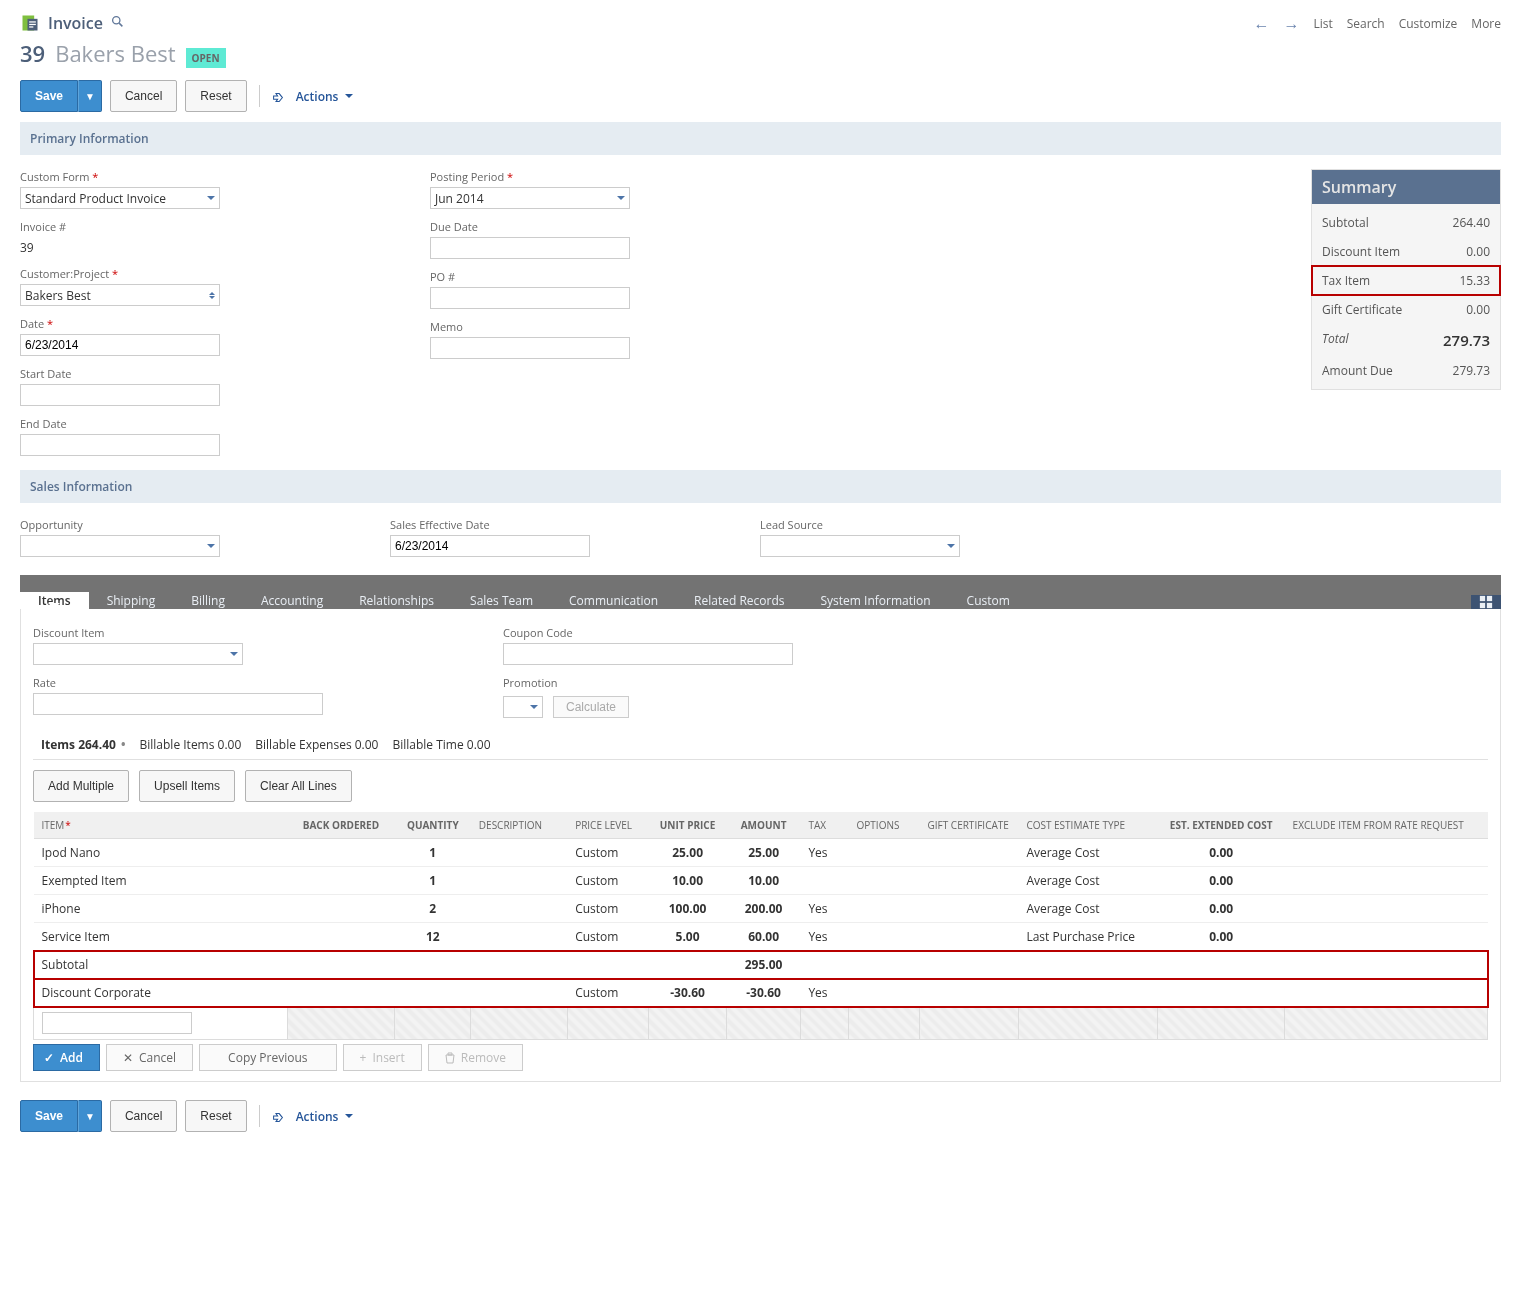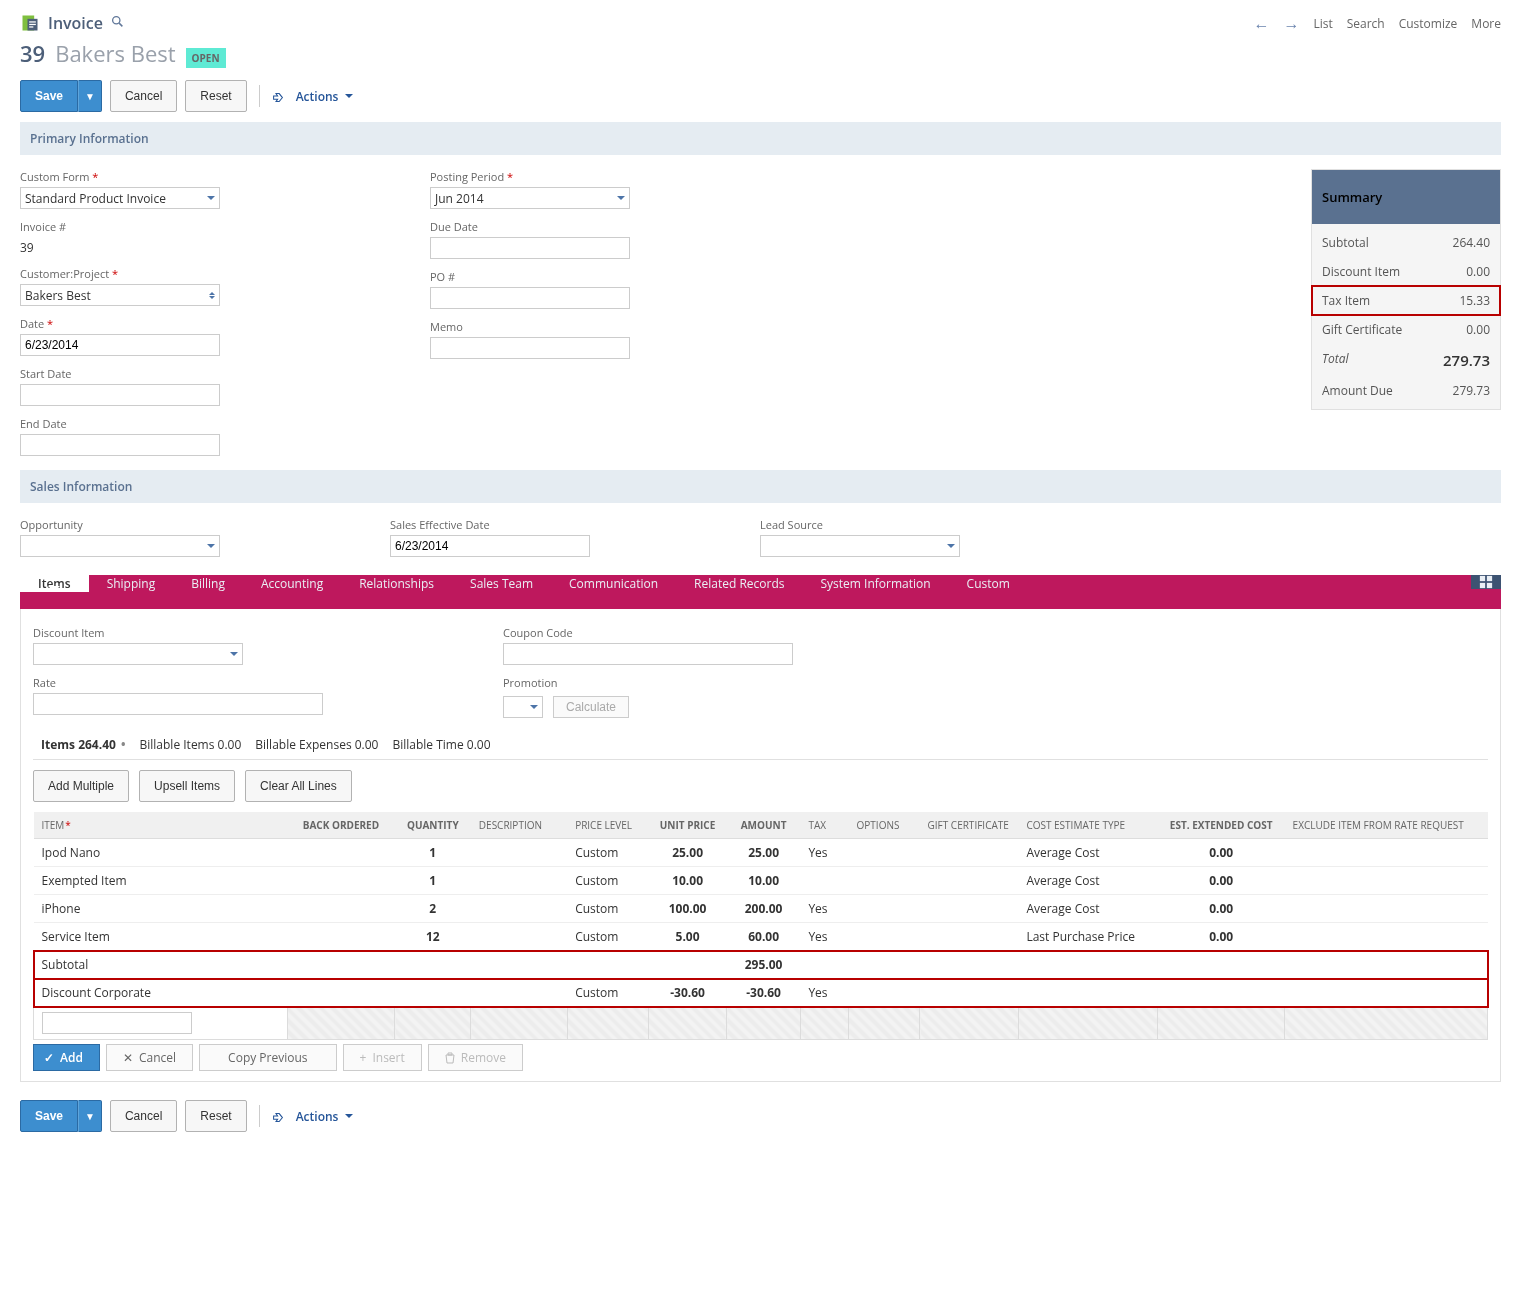--- a/index.html
+++ b/index.html
@@ -57,7 +57,7 @@
   position:absolute; right:0; top:0; width:190px;
   border:1px solid #e0e0e0;
 }
-.summary-head { background:#5a7190; color:#000000; font-weight:600; padding:18px 10px; font-size:13px; }
+.summary-head { background:#5a7190; color:#e5e5e5; font-weight:600; padding:6px 10px; font-size:16px; }
 .summary-body { background:#f5f5f5; padding:4px 0; }
 .srow { display:flex; justify-content:space-between; padding:6px 10px; font-size:12px; color:#555; }
 .srow.hl { outline:2px solid #b80000; outline-offset:-1px; }

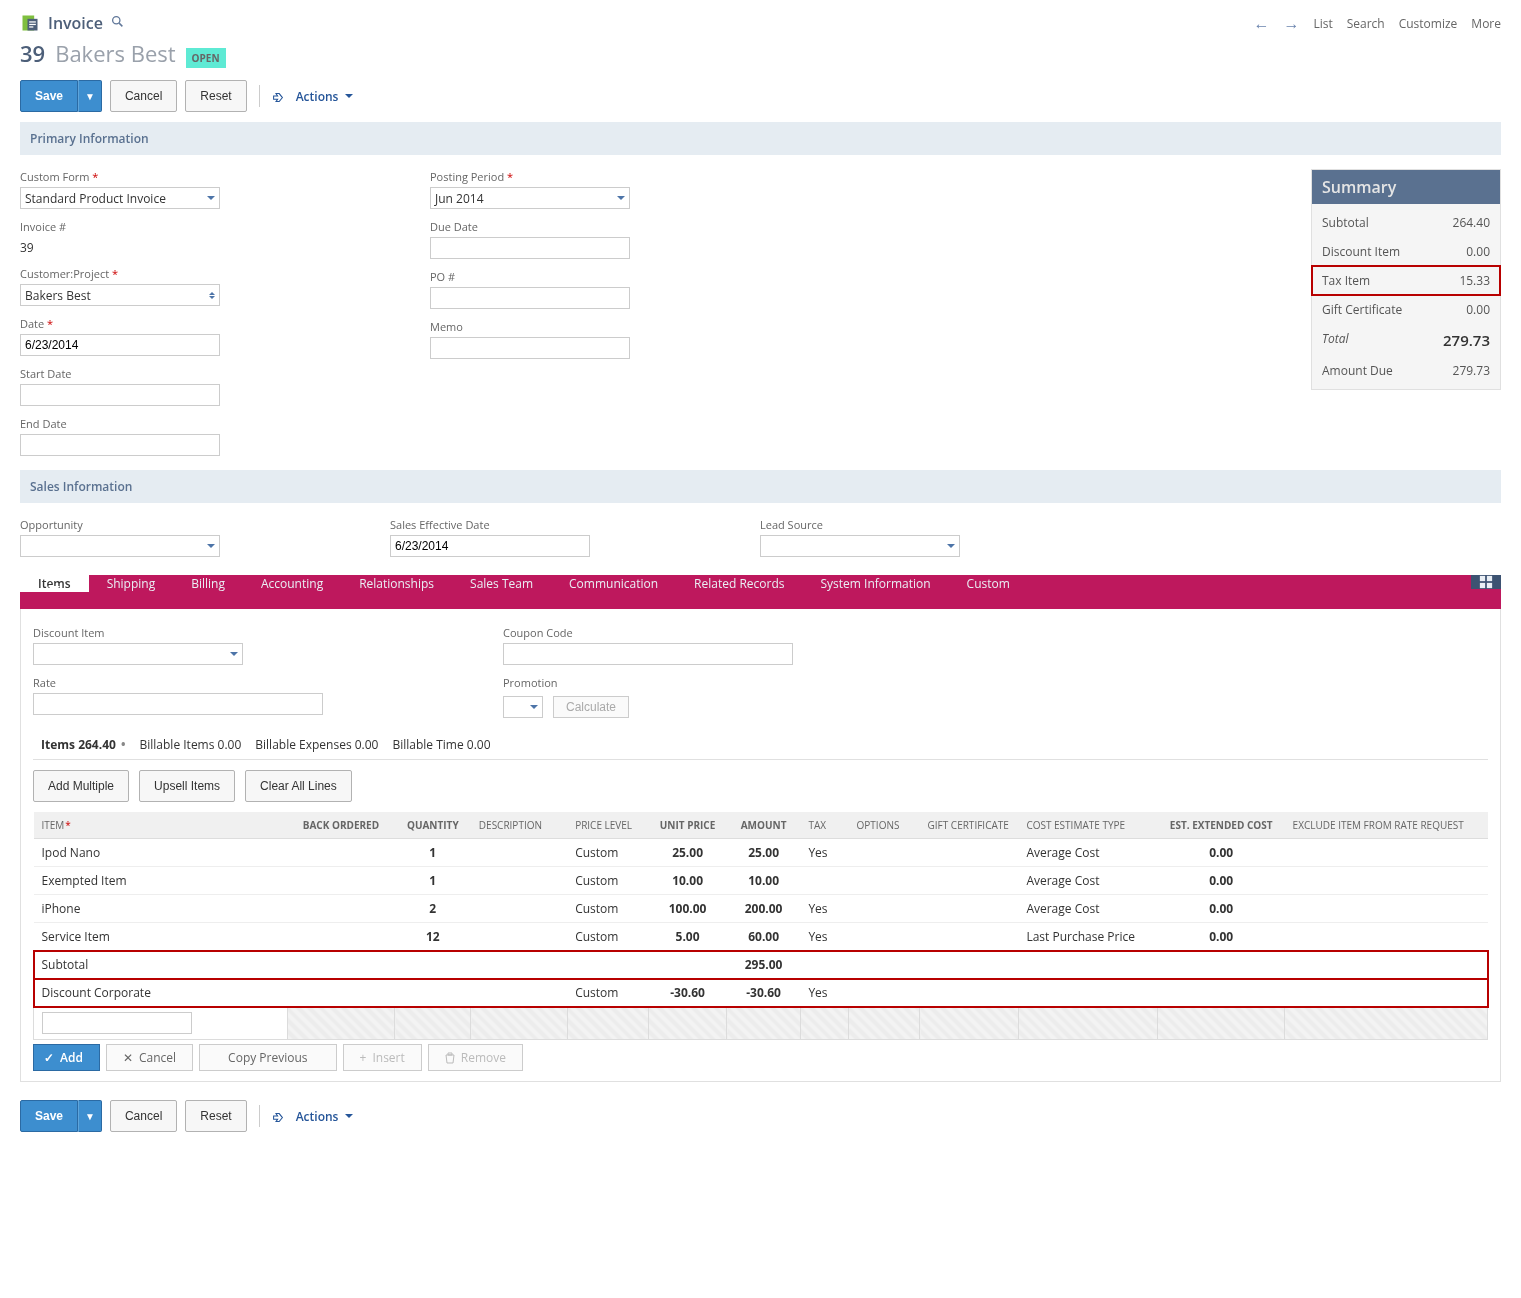--- a/index.html
+++ b/index.html
@@ -69,7 +69,7 @@
 .sales-grid .fld { width:200px; }
 
 
-.tabs { background:#be185d; display:flex; align-items:flex-start; height:34px; color:#eaeff5; font-size:12px; }
+.tabs { background:#737373; display:flex; align-items:flex-end; height:34px; color:#eaeff5; font-size:12px; }
 .tab { padding:0 18px; display:flex; align-items:center; cursor:pointer; }
 .tab.active { background:#fff; color:#333; font-weight:600; position:relative; }
 .tab.active::after { content:""; position:absolute; left:50%; bottom:-6px; transform:translateX(-50%); border:6px solid transparent; border-top-color:#fff; }

